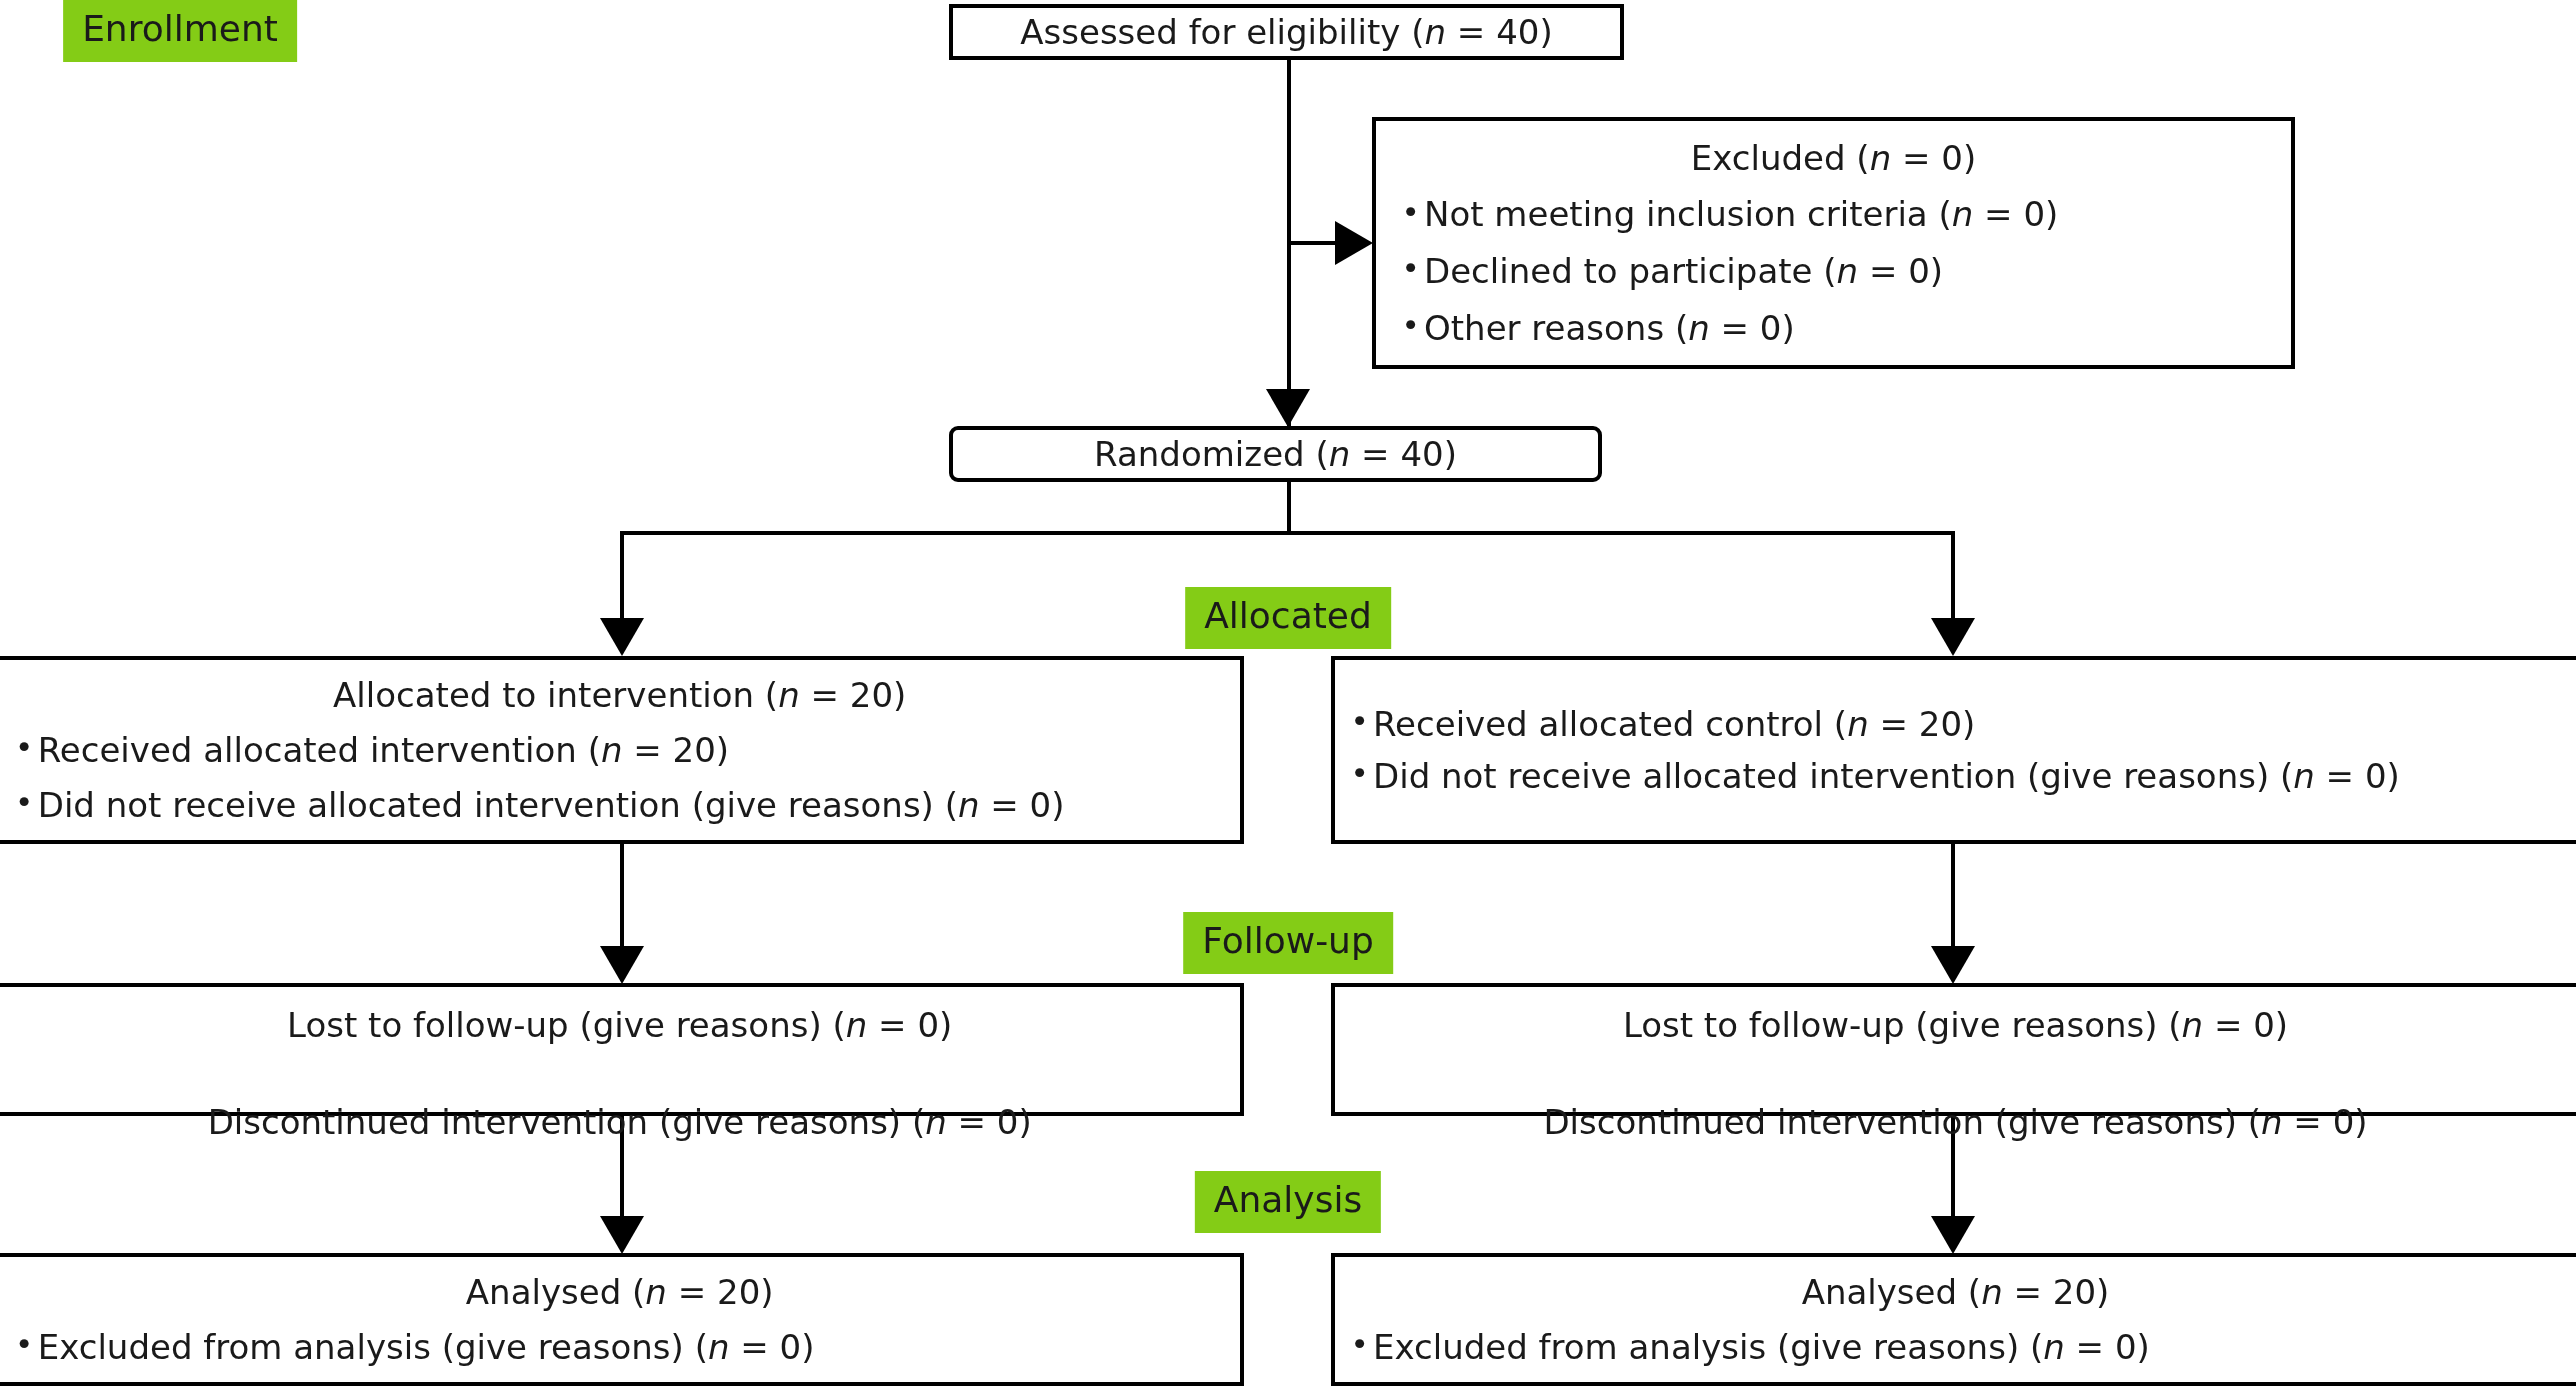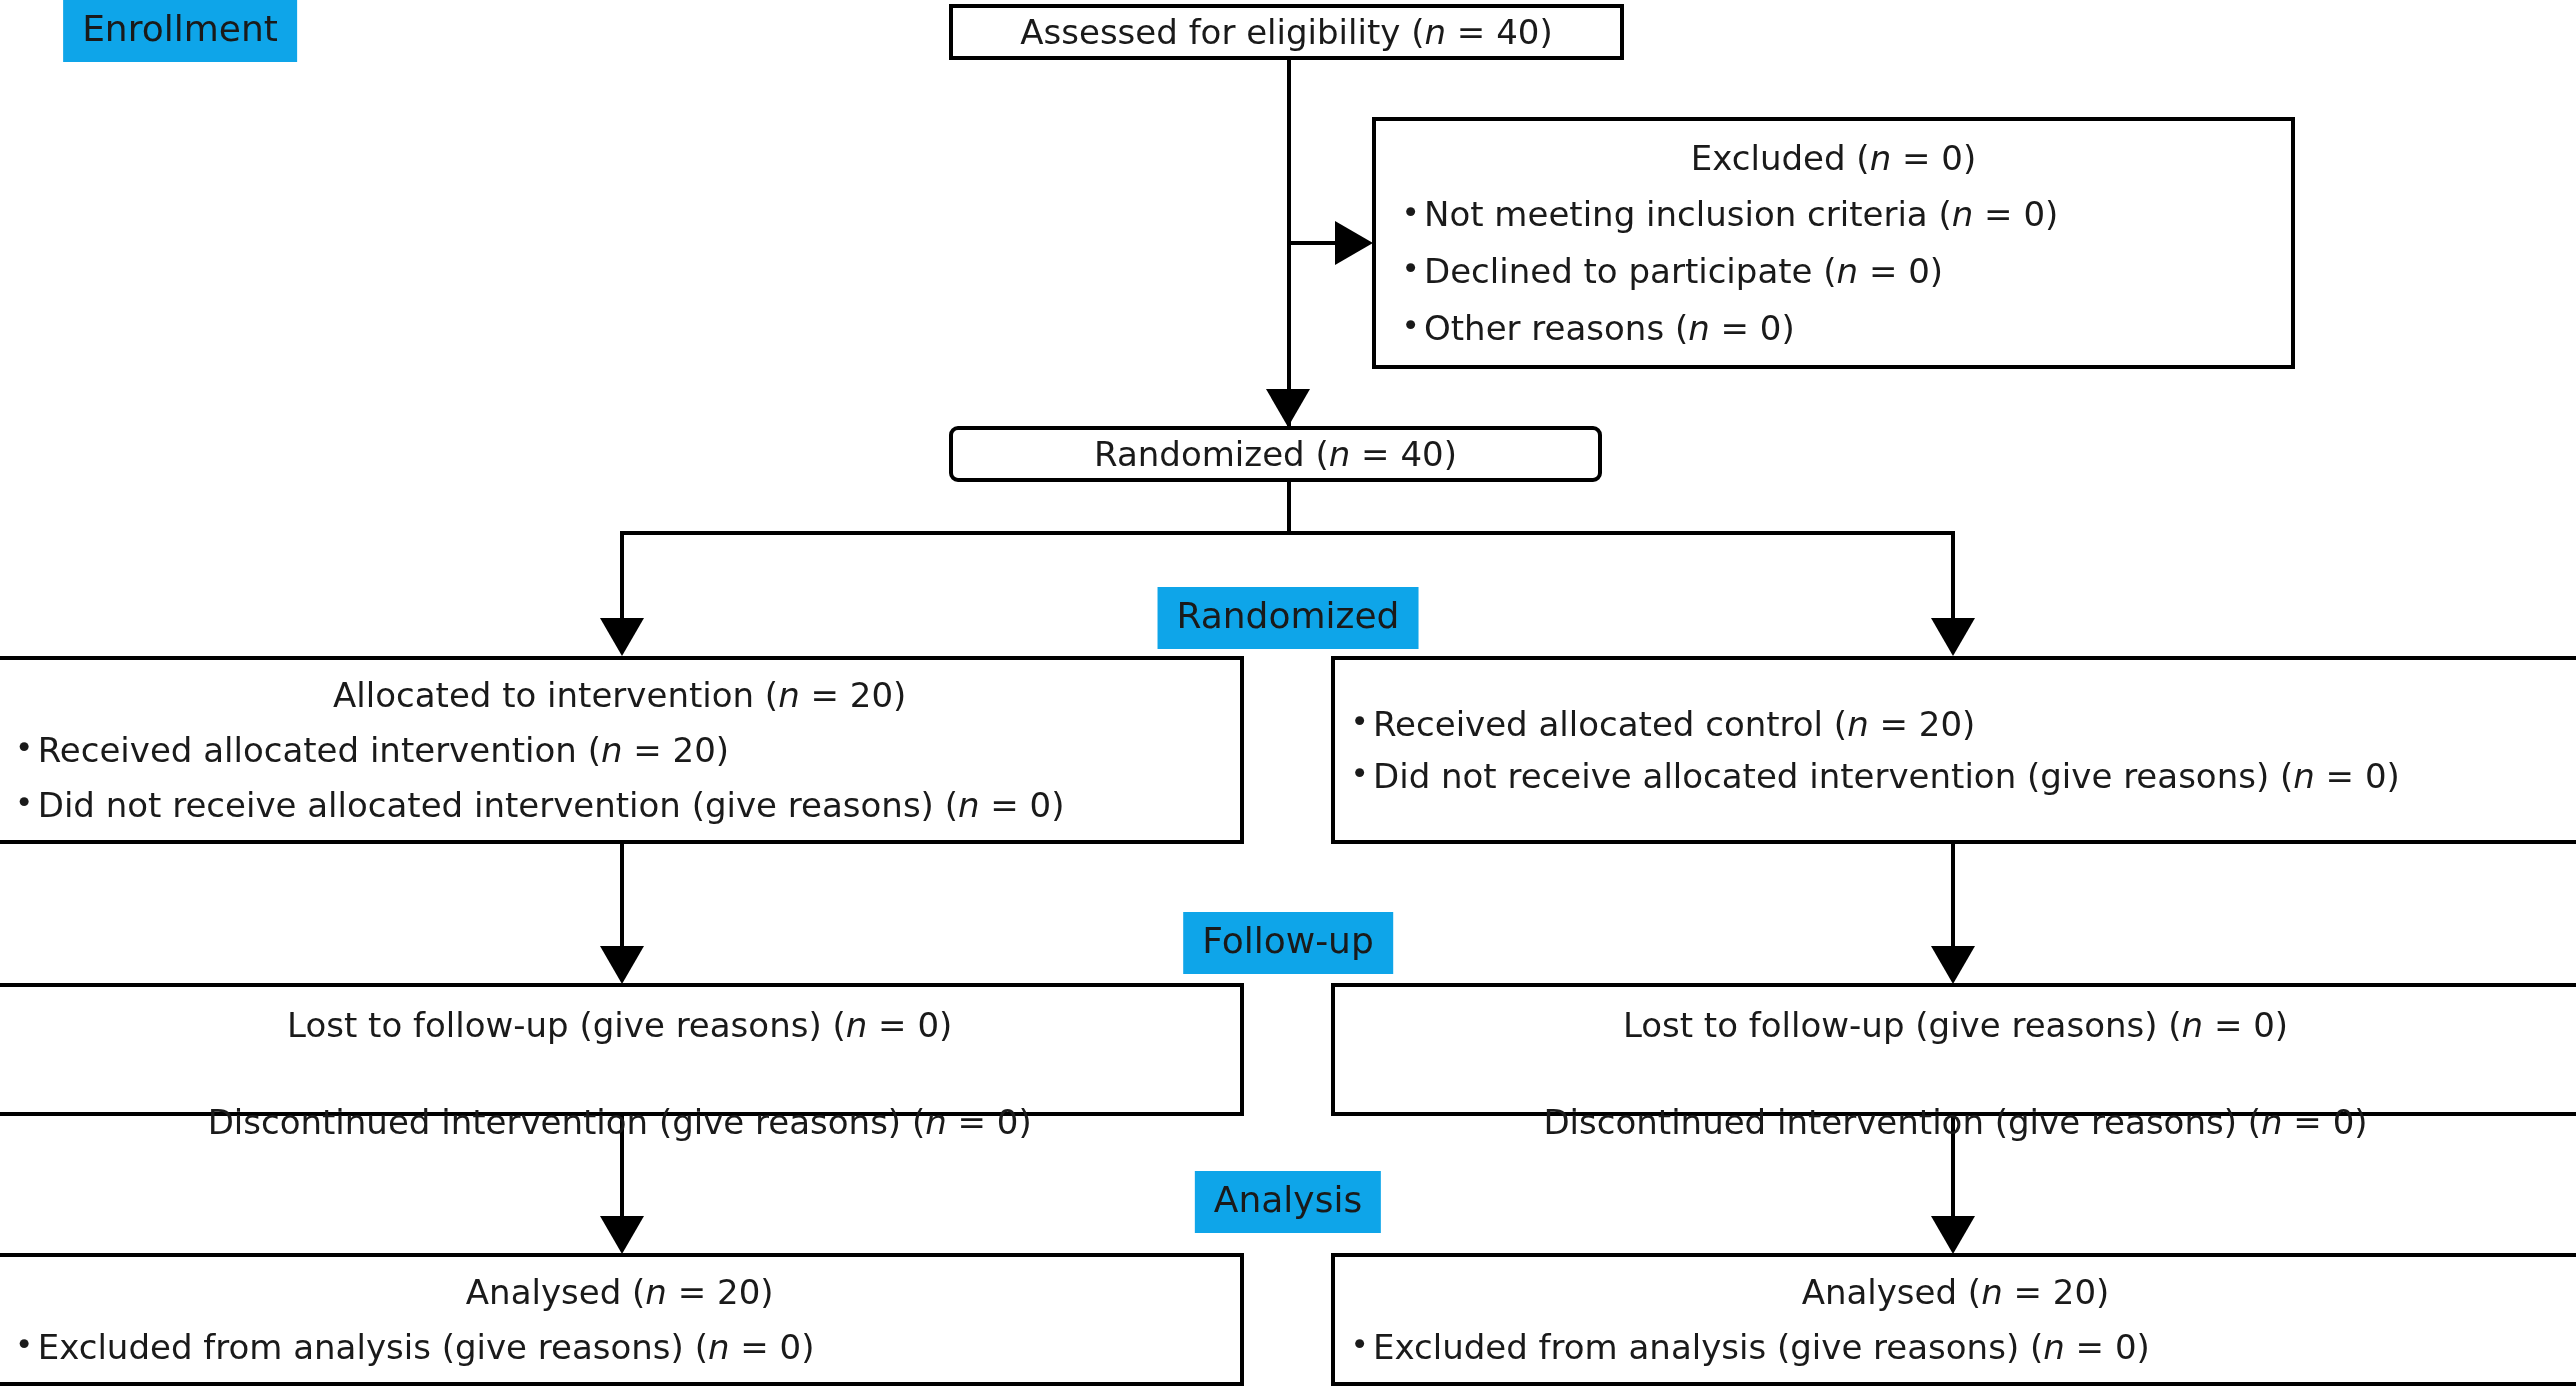--- a/index.html
+++ b/index.html
@@ -58,7 +58,7 @@
 
   .stage{
     position:absolute;
-    background:#0ea5e9;
+    background:#84cc16;
     font-size:36px;
     line-height:1;
     padding:11px 19px 14.5px 19px;

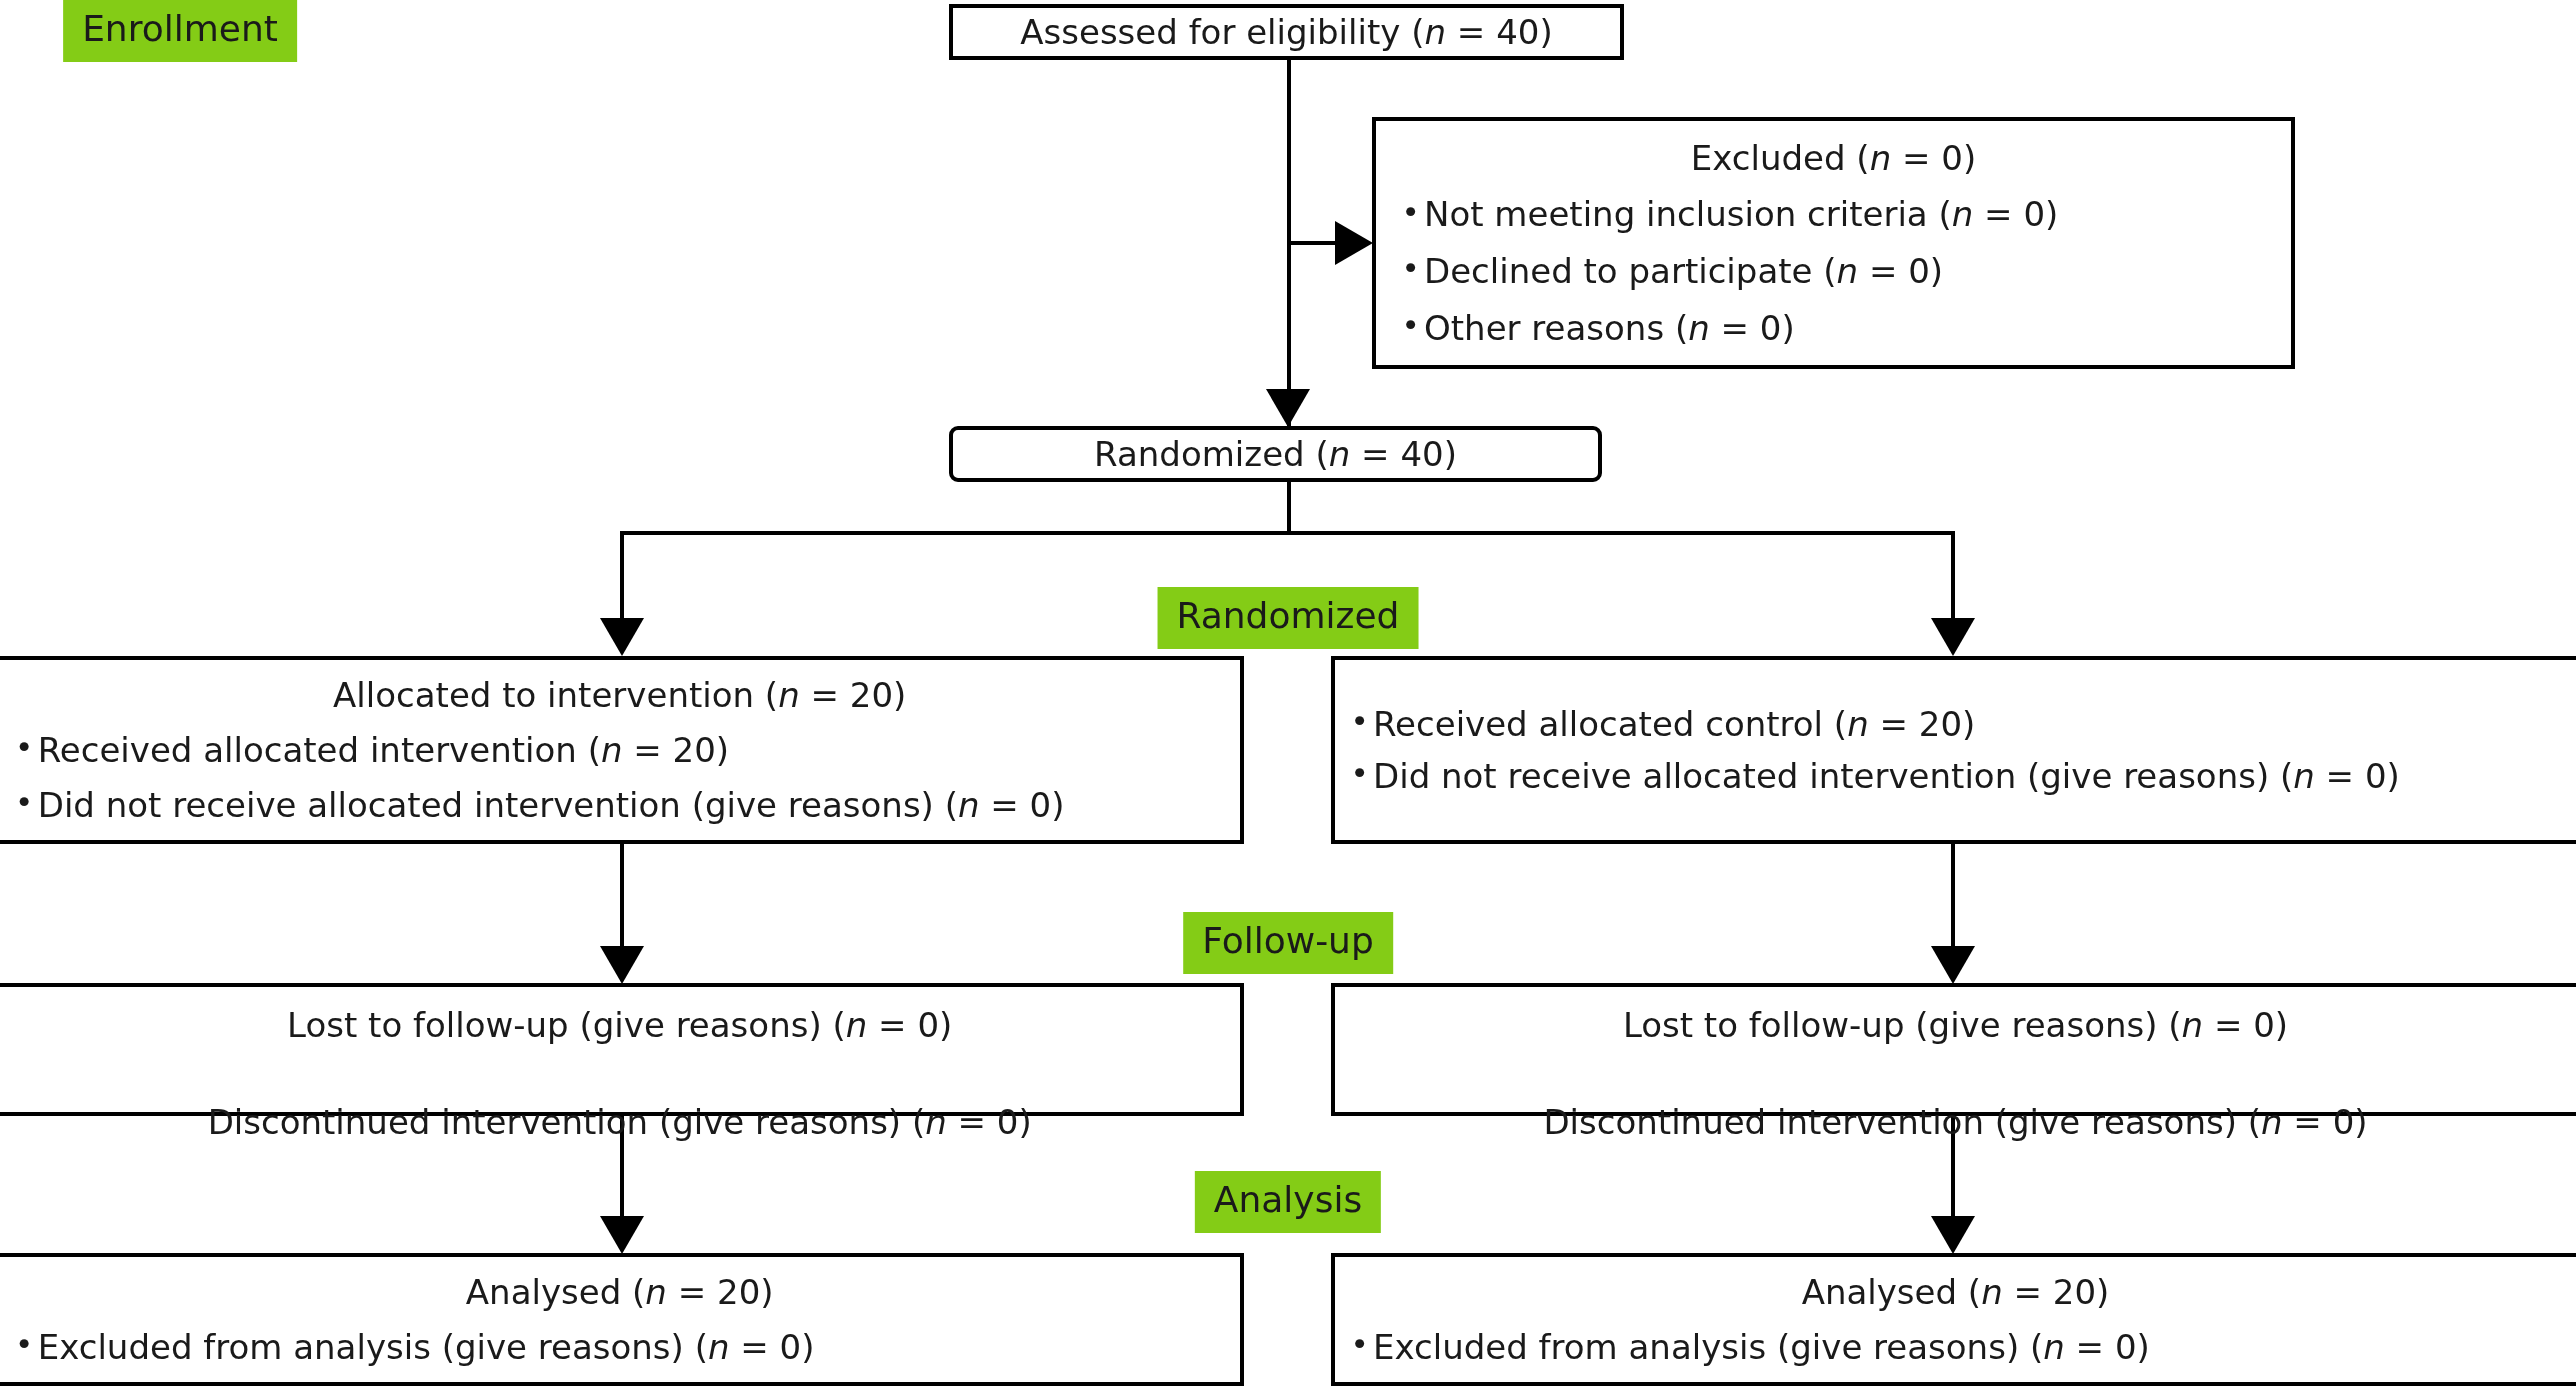--- a/index.html
+++ b/index.html
@@ -104,7 +104,7 @@
   </div>
 
   <div class="stage" style="left:1288px; top:587px;">
-    <span>Randomized</span>
+    <span>Allocated</span>
   </div>
 
   <div class="stage" style="left:1288px; top:912px;">

